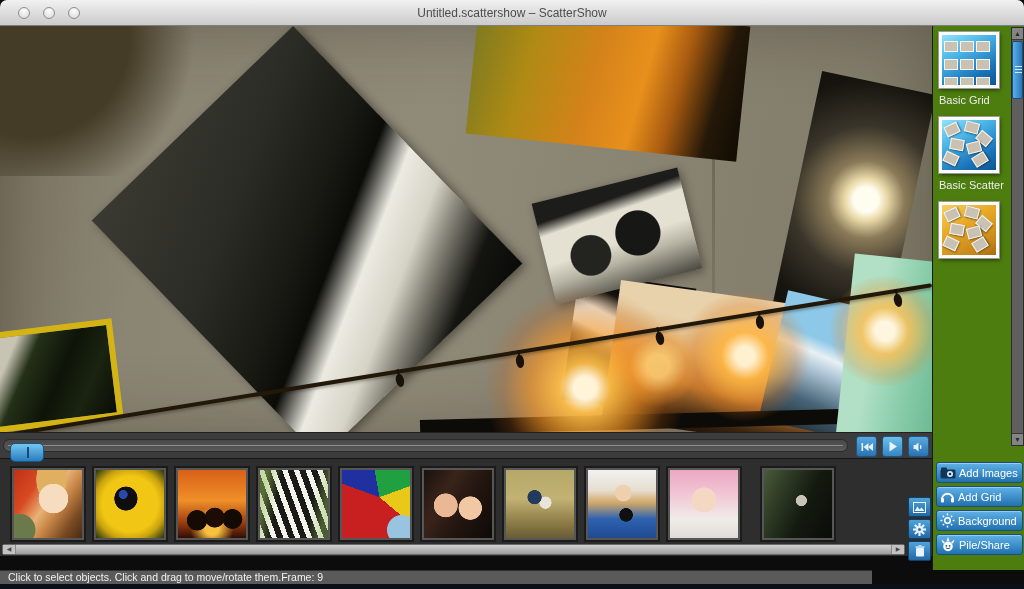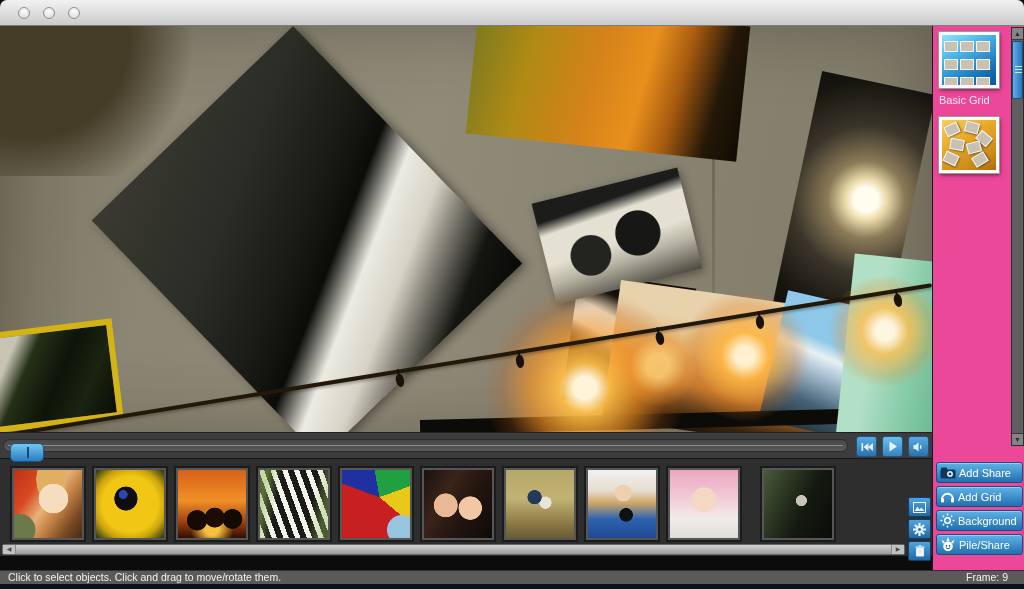--- a/index.html
+++ b/index.html
@@ -192,6 +192,7 @@
     <div class="tl" id="tl1"></div>
     <div class="tl" id="tl2"></div>
     <div class="tl" id="tl3"></div>
+    <div id="title">Untitled.scattershow – ScatterShow</div>
   </div>
 
   <div id="canvas">

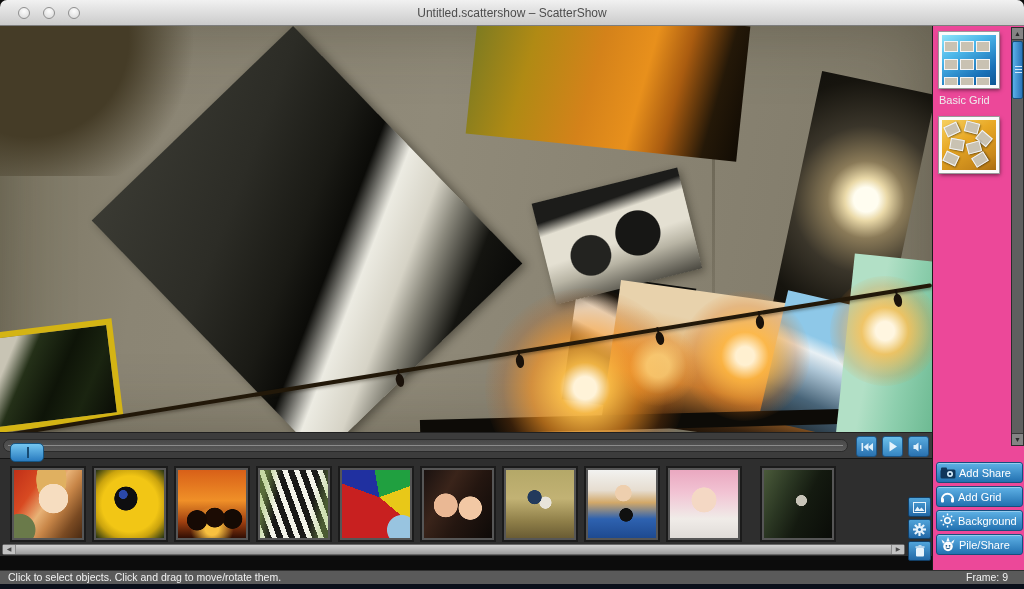--- a/index.html
+++ b/index.html
@@ -69,7 +69,7 @@
 #b5{left:894px;top:268px;transform:rotate(-12deg)}
 
 
-#sidebar{position:absolute;left:932px;top:26px;width:92px;height:544px;background:#ec4899;border-left:1px solid #1a1a1a}
+#sidebar{position:absolute;left:932px;top:26px;width:92px;height:544px;background:#4d7c0f;border-left:1px solid #1a1a1a}
 #tmpl-list{position:absolute;left:0;top:0;width:78px;height:420px;overflow:hidden;padding:6px 0 0 6px}
 .tmpl-item{margin-bottom:11px}
 .tmpl-thumb{width:60px;height:56px;background:#fbfbfb;padding:3px;box-shadow:0 0 0 1px #9a9a9a,1px 2px 4px rgba(0,0,0,.55)}

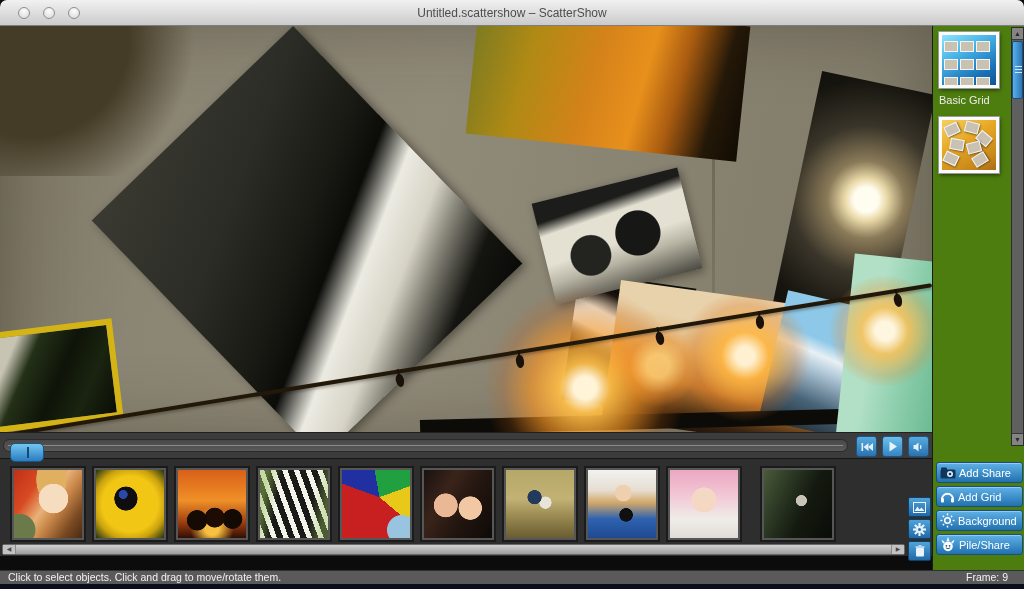--- a/index.html
+++ b/index.html
@@ -230,6 +230,20 @@
         </div>
         <div class="tmpl-item">
           <div class="tmpl-thumb">
+            <div class="tmpl-inner blue layout-scatter">
+              <span class="mini"></span>
+              <span class="mini"></span>
+              <span class="mini"></span>
+              <span class="mini"></span>
+              <span class="mini"></span>
+              <span class="mini"></span>
+              <span class="mini"></span>
+            </div>
+          </div>
+          <div class="tmpl-label">Basic Scatter</div>
+        </div>
+        <div class="tmpl-item">
+          <div class="tmpl-thumb">
             <div class="tmpl-inner gold layout-scatter">
               <span class="mini"></span>
               <span class="mini"></span>

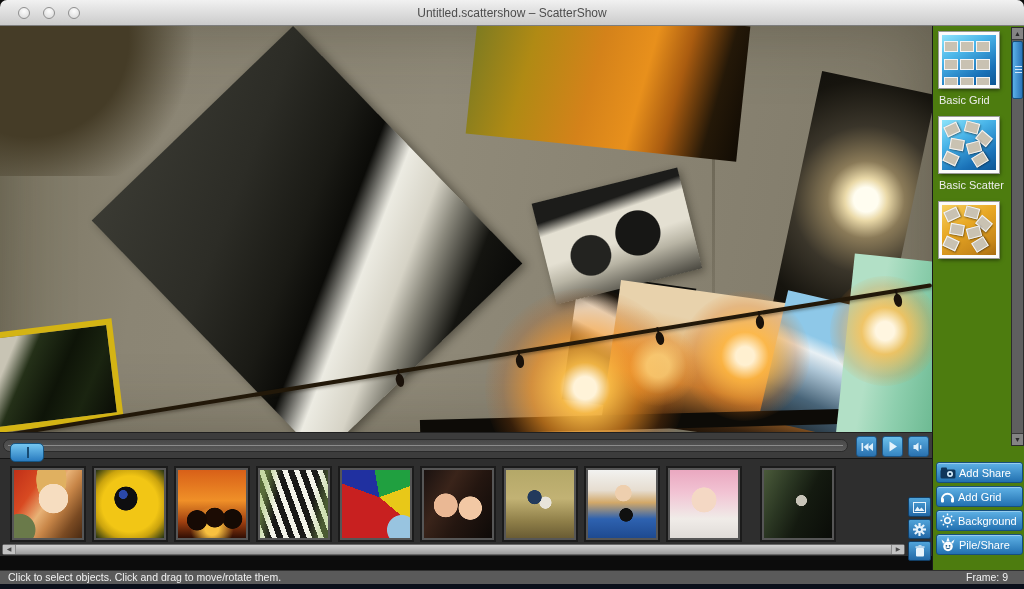--- a/index.html
+++ b/index.html
@@ -270,7 +270,7 @@
         <circle cx="10" cy="7" r="3" fill="#d6ecfa"></circle>
           <circle cx="10" cy="7" r="1.3" fill="#10365a"></circle>
       </svg>
-      <span>Add Share</span>
+      <span>Add Images</span>
     </div>
     <div class="action-btn" id="btn-add-audio">
       <svg width="15" height="13" viewBox="0 0 16 14">

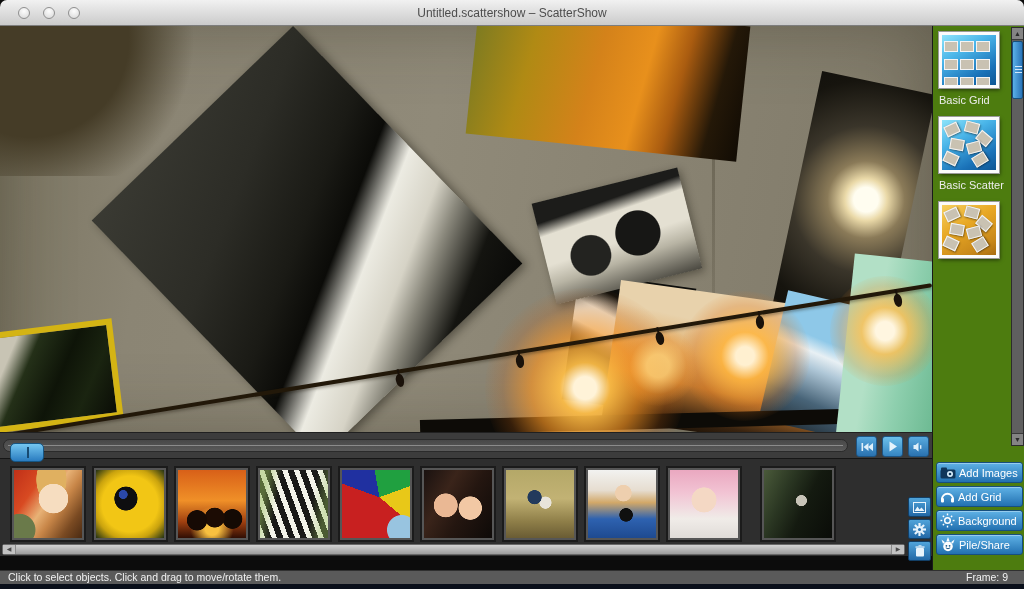--- a/index.html
+++ b/index.html
@@ -137,9 +137,9 @@
 
 #audio-row{position:absolute;left:0;top:556px;width:932px;height:14px;background:#4c4c4c;
   border-top:1px solid #262626;color:#e6e6e6;font-size:10px;line-height:13px;padding-left:8px}
-#hint-row{position:absolute;left:0;top:570px;width:1024px;height:14px;background:#5a5a5a;
+#hint-row{position:absolute;left:0;top:570px;width:872px;height:14px;background:#5a5a5a;
   border-top:1px solid #303030;color:#f2f2f2;font-size:10.5px;line-height:13px;
-  display:flex;justify-content:space-between;padding:0 16px 0 8px}
+  display:flex;padding:0 16px 0 8px}
 #bottom-strip{position:absolute;left:0;top:584px;width:1024px;height:5px;background:#0a0f1a}
 
 

